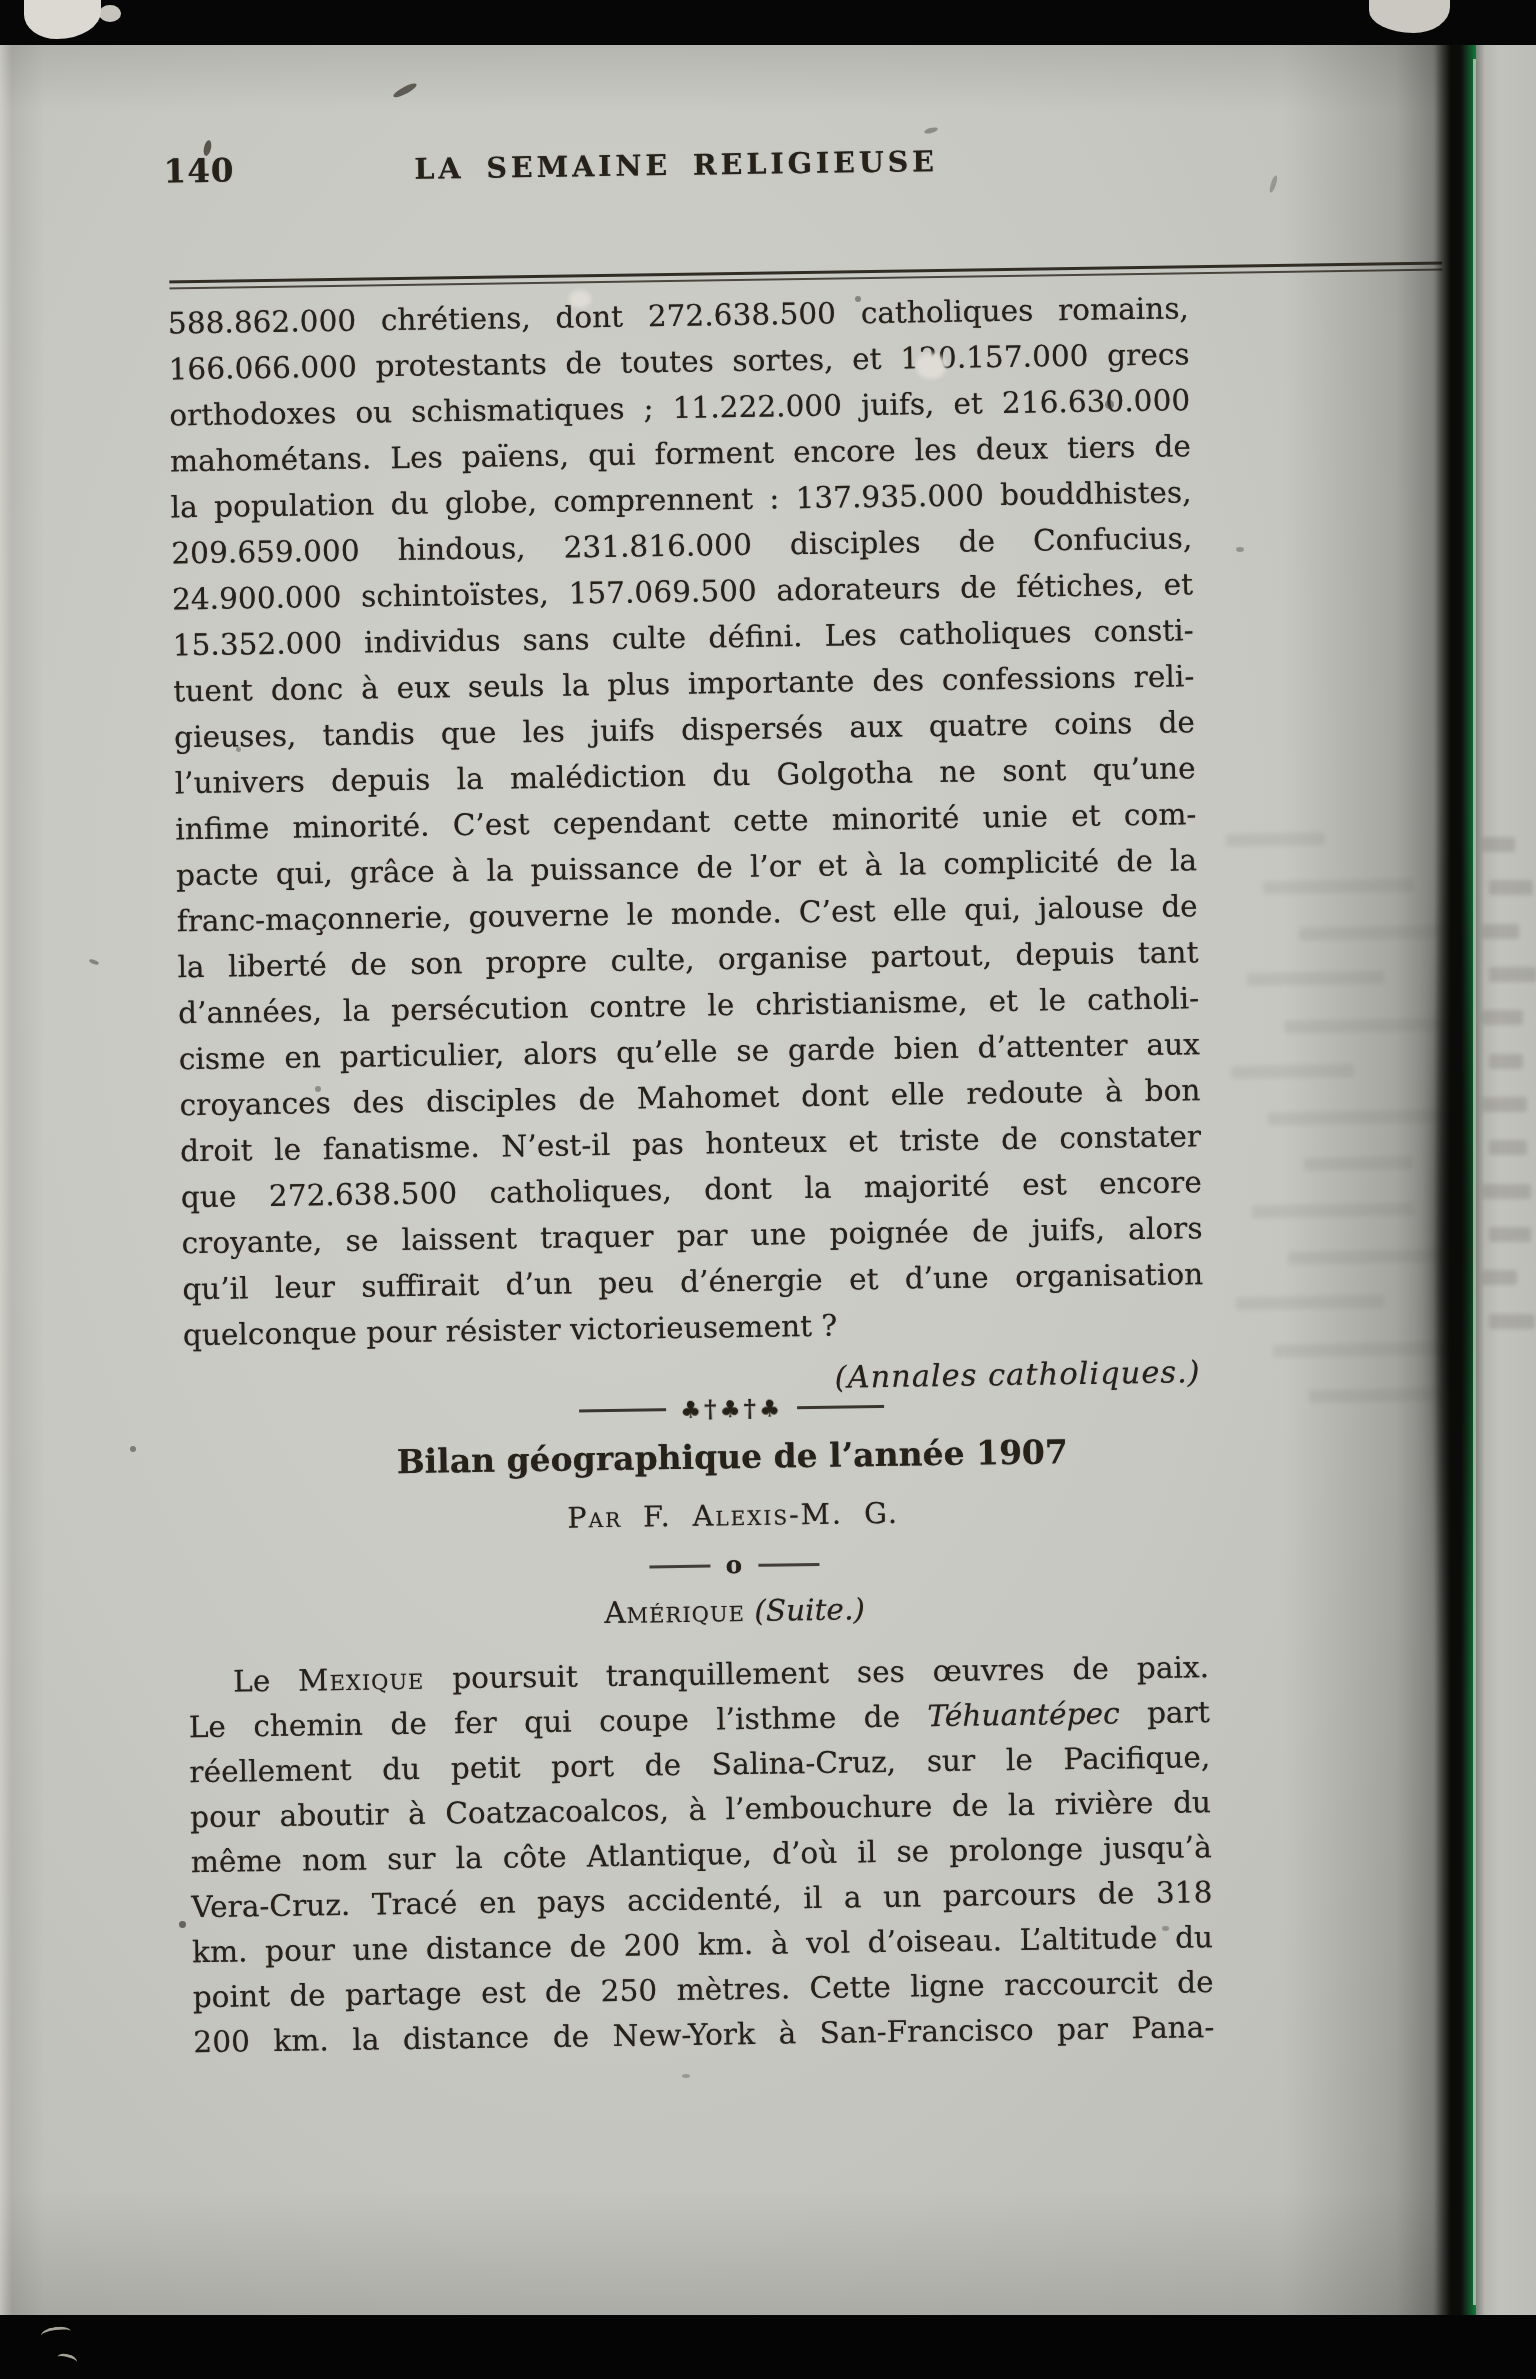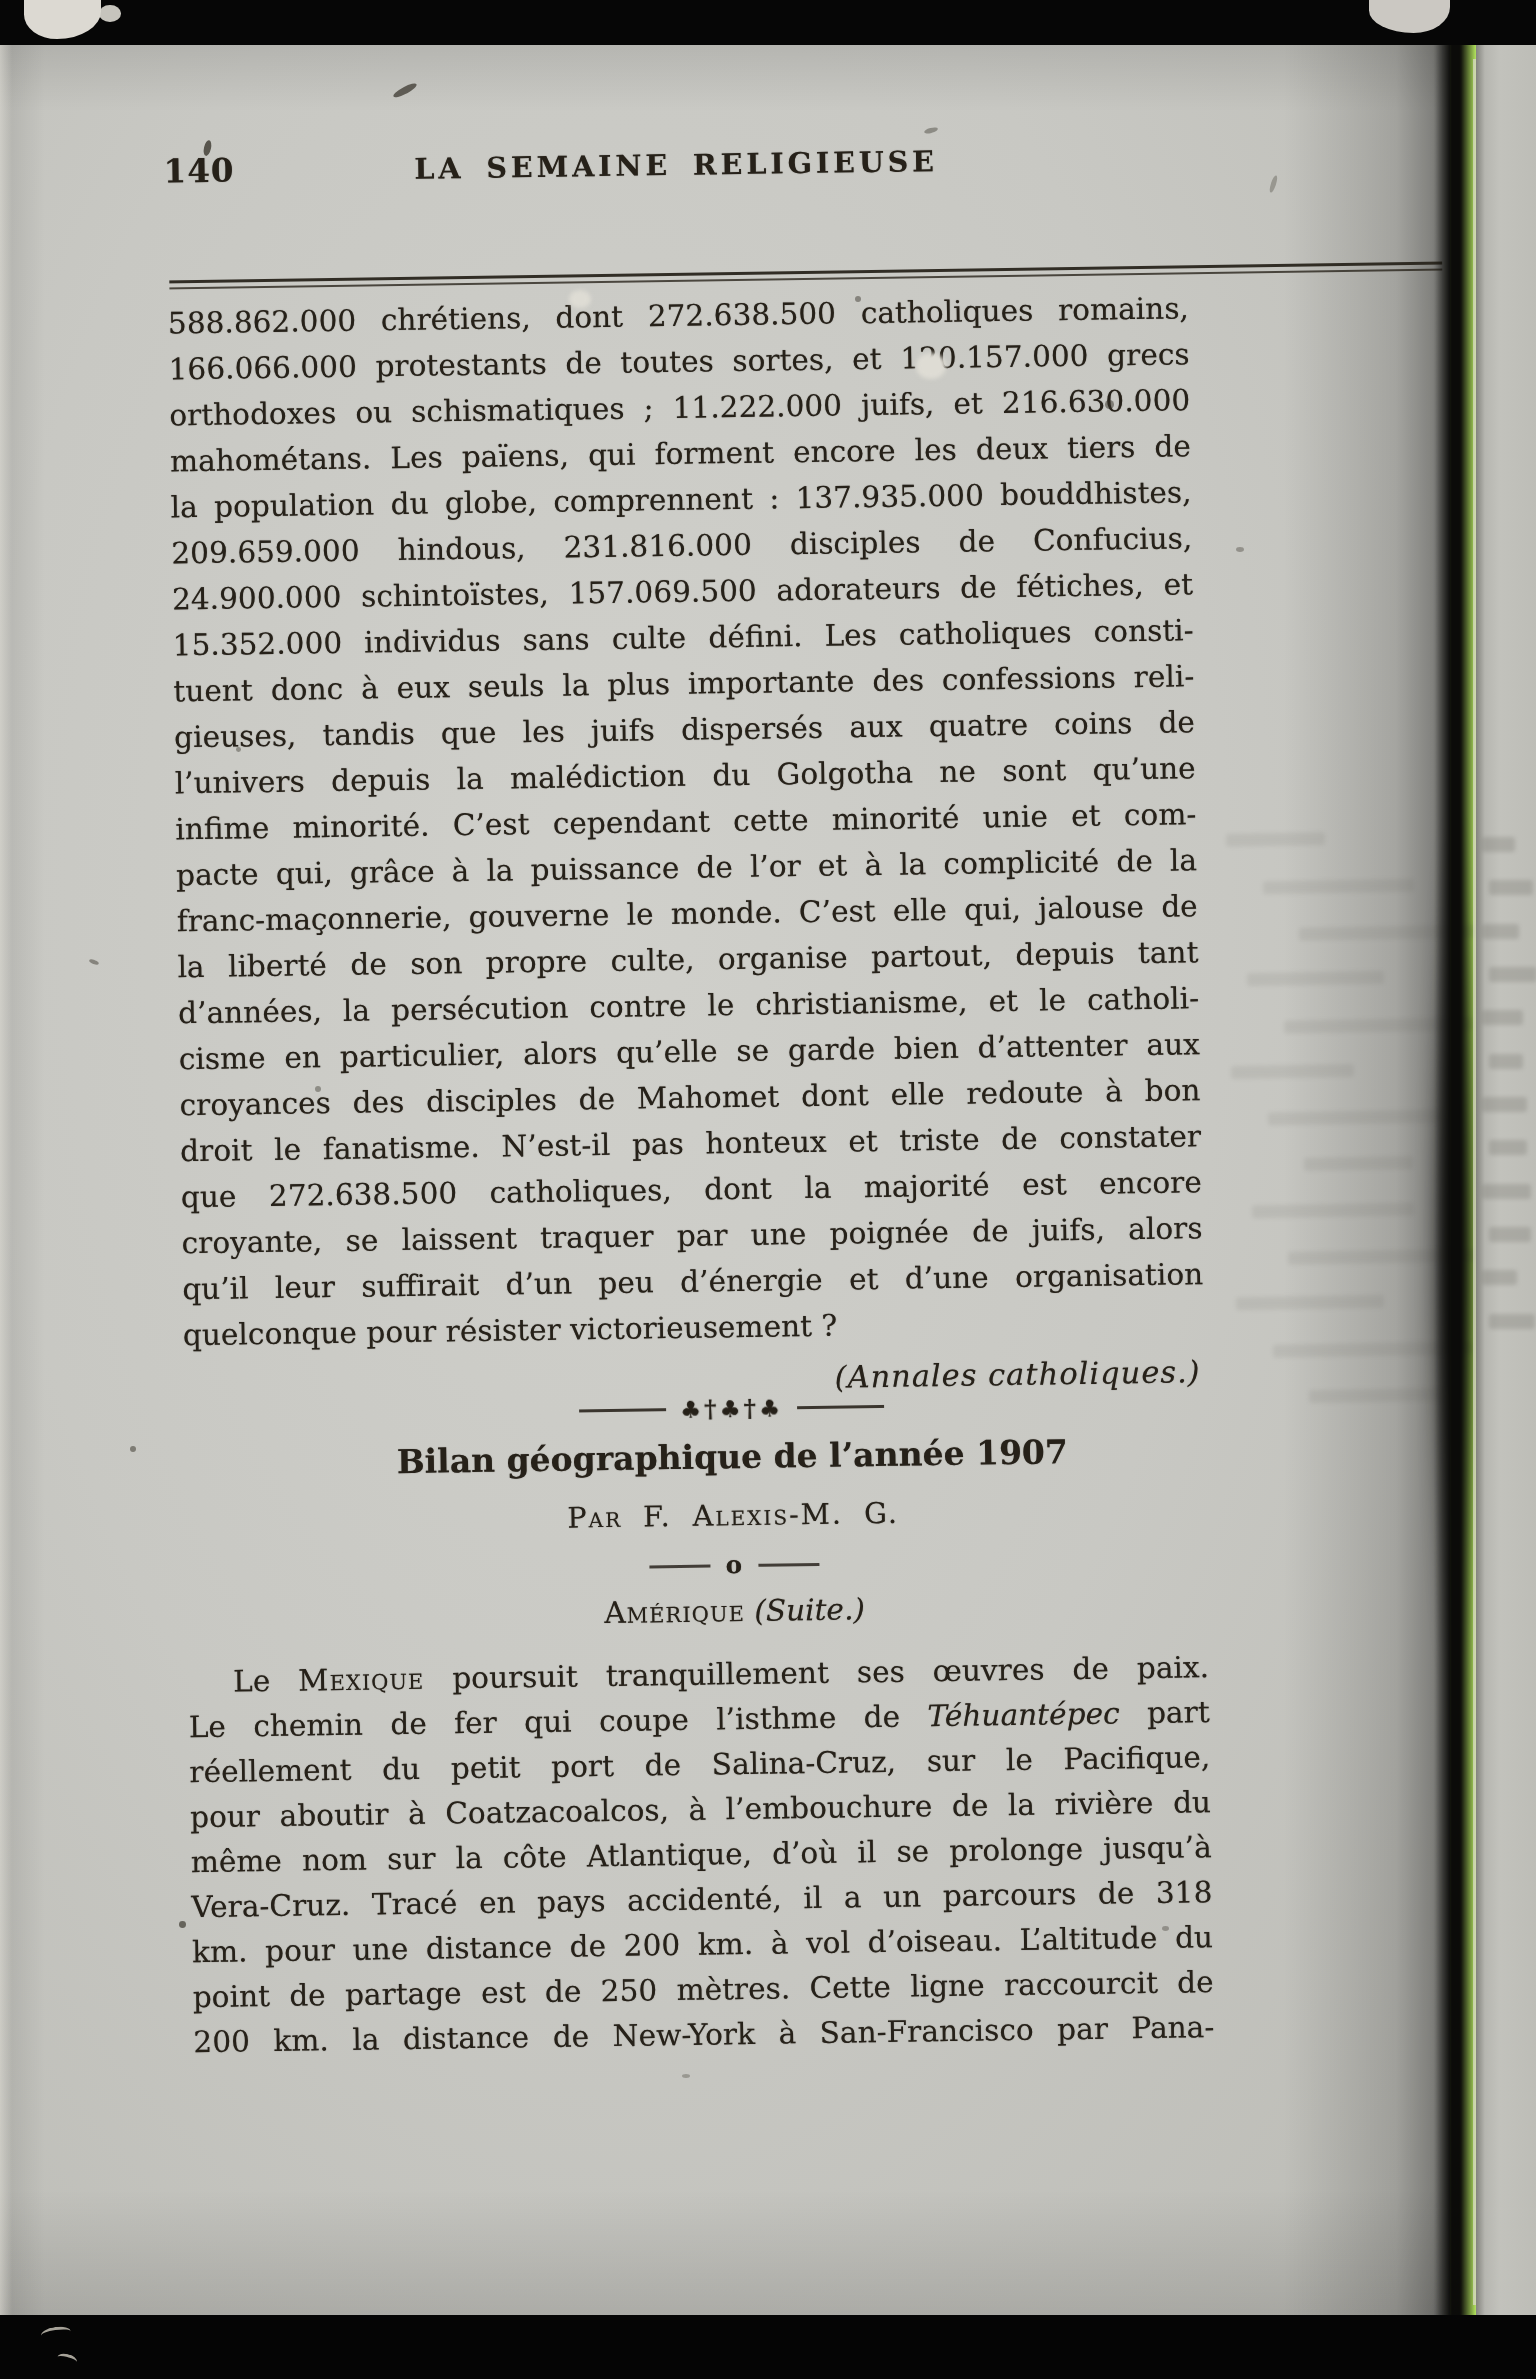--- a/index.html
+++ b/index.html
@@ -3,7 +3,7 @@
 <meta charset="utf-8">
 <style>
   html,body{margin:0;padding:0;background:#000;}
-  .canvas{position:relative;width:1537px;height:2380px;background:#bef264;overflow:hidden;
+  .canvas{position:relative;width:1537px;height:2380px;background:#15803d;overflow:hidden;
           font-family:"DejaVu Serif", serif;}
   
   .paper{position:absolute;left:0;top:43px;width:1450px;height:2274px;

